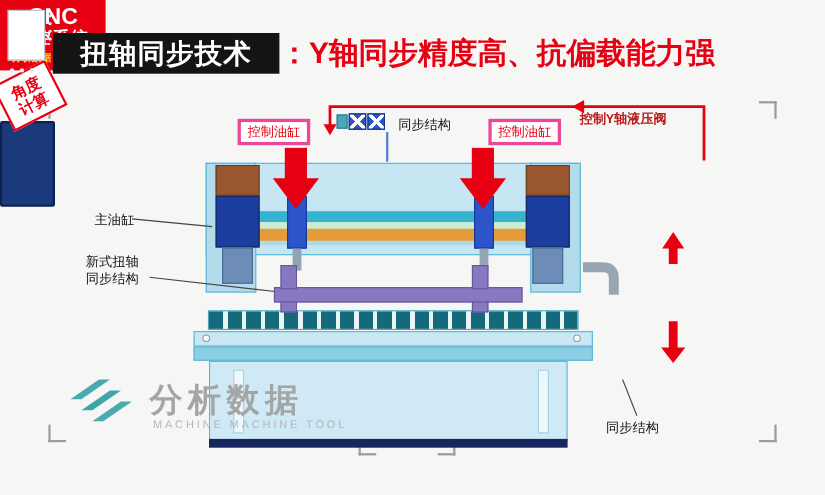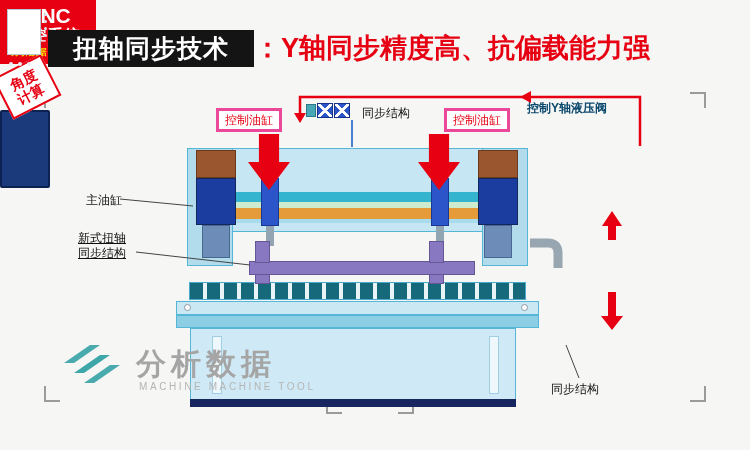--- a/index.html
+++ b/index.html
@@ -82,7 +82,7 @@
     font-size:12px; line-height:16px; padding:1px 6px; z-index:10; white-space:nowrap; }
   #lbl-ccl { left:216px; top:108px; } #lbl-ccr { left:444px; top:108px; }
   #lbl-valve-name { position:absolute; left:362px; top:105px; font-size:12px; color:#111; z-index:10; }
-  #lbl-yvalve { position:absolute; left:527px; top:100px; font-size:12px; color:#0c4a6e; font-weight:bold; z-index:10; }
+  #lbl-yvalve { position:absolute; left:527px; top:100px; font-size:12px; color:#b91c1c; font-weight:bold; z-index:10;font-family:Liberation Mono, monospace; }
   #lbl-main-cyl { position:absolute; left:86px; top:192px; font-size:12px; color:#111; z-index:10; }
   #lbl-torsion { position:absolute; left:70px; top:231px; width:64px; text-align:center; font-size:12px; color:#111; line-height:15px; z-index:10;text-decoration:underline; }
   #lbl-torsion span { display:block; }

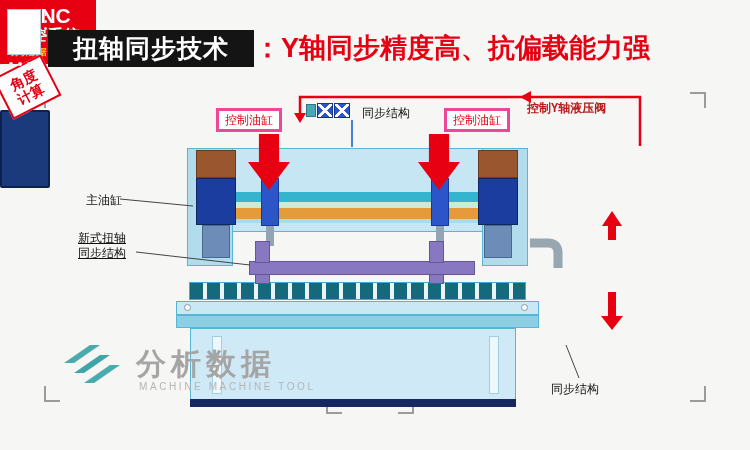--- a/index.html
+++ b/index.html
@@ -84,7 +84,7 @@
   #lbl-valve-name { position:absolute; left:362px; top:105px; font-size:12px; color:#111; z-index:10; }
   #lbl-yvalve { position:absolute; left:527px; top:100px; font-size:12px; color:#b91c1c; font-weight:bold; z-index:10;font-family:Liberation Mono, monospace; }
   #lbl-main-cyl { position:absolute; left:86px; top:192px; font-size:12px; color:#111; z-index:10; }
-  #lbl-torsion { position:absolute; left:70px; top:231px; width:64px; text-align:center; font-size:12px; color:#111; line-height:15px; z-index:10;text-decoration:underline; }
+  #lbl-torsion { position:absolute; left:70px; top:231px; width:64px; text-align:center; font-size:12px; color:#111; line-height:15px; z-index:10; }
   #lbl-torsion span { display:block; }
   #lbl-panel { position:absolute; left:551px; top:381px; font-size:12px; color:#111; z-index:10; }
 

